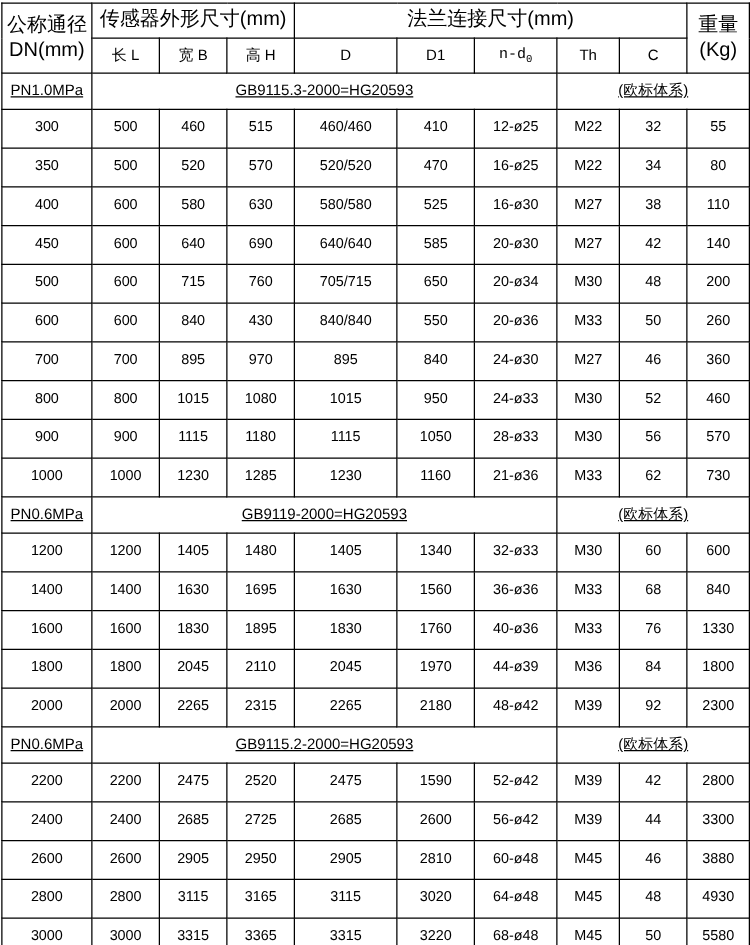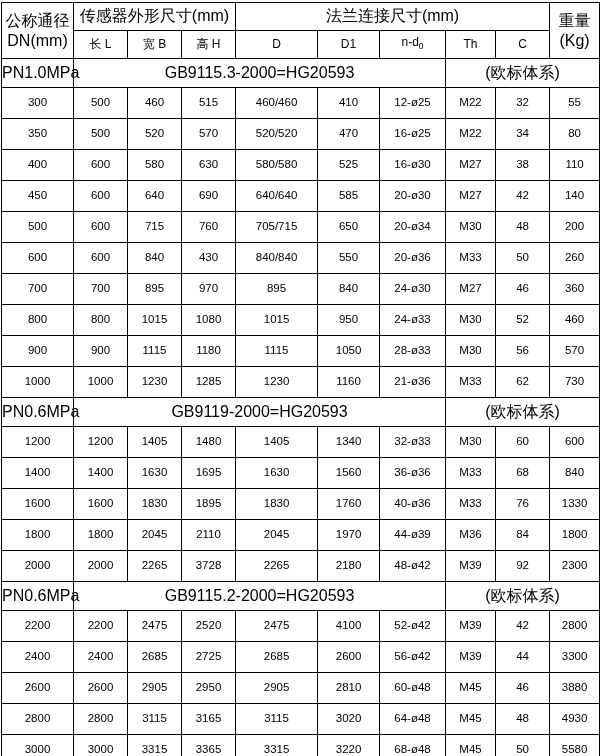--- a/index.html
+++ b/index.html
@@ -71,7 +71,7 @@
     font-size: 8.5px;
     vertical-align: sub;
   }
-  .nowrap { white-space: nowrap; }
+  .nowrap { white-space: nowrap; font-family: Liberation Mono, monospace; }
 </style>
 </head>
 <body>

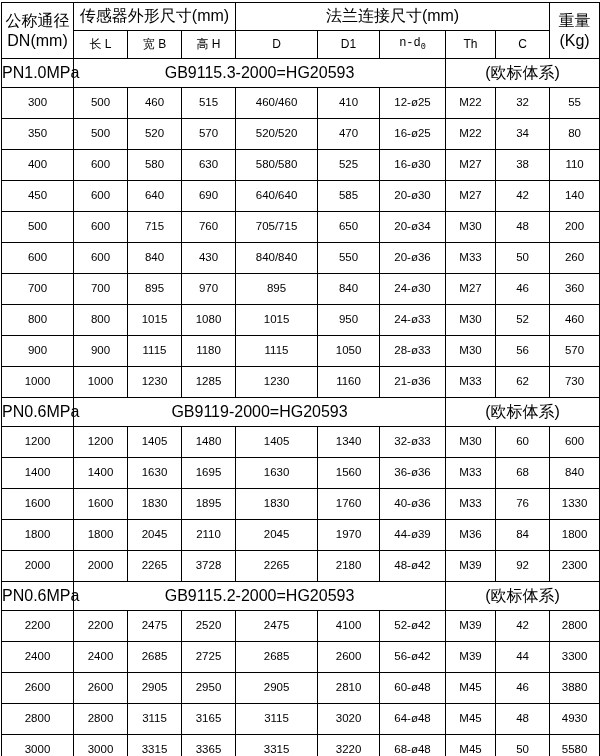--- a/index.html
+++ b/index.html
@@ -48,7 +48,8 @@
   }
   tr.section-row td {
     height: 28px;
-    font-size: 16px;
+    font-size: 12px;
+    text-decoration: underline;
   }
   td.sec-left {
     text-align: left;

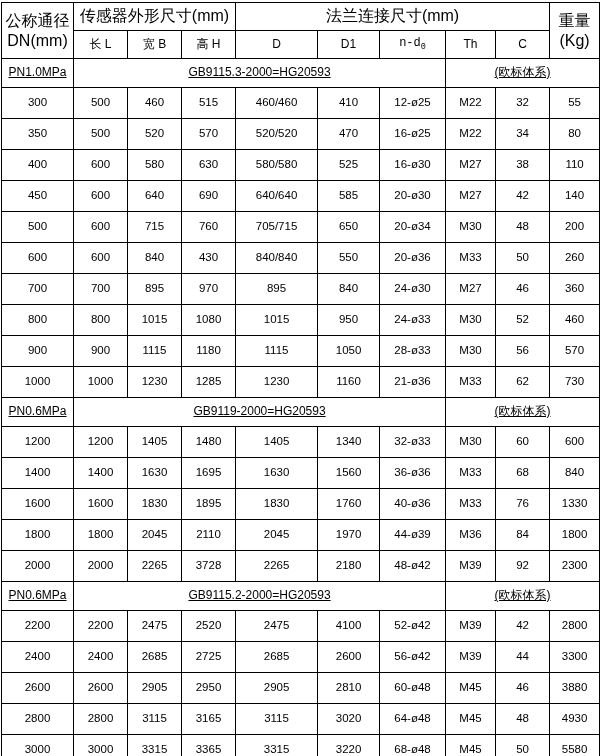--- a/index.html
+++ b/index.html
@@ -298,7 +298,7 @@
           <td>2000</td>
           <td>2000</td>
           <td>2265</td>
-          <td>3728</td>
+          <td>2315</td>
           <td>2265</td>
           <td>2180</td>
           <td>48-ø42</td>

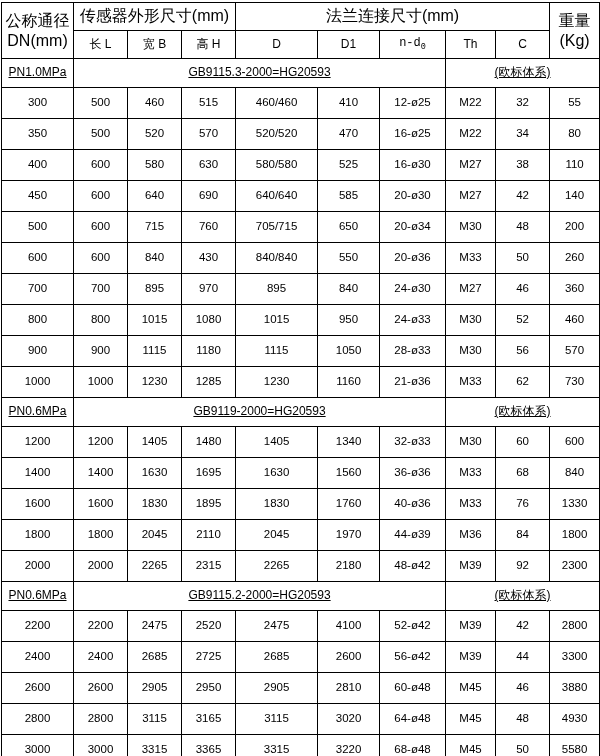--- a/index.html
+++ b/index.html
@@ -317,7 +317,7 @@
           <td>2475</td>
           <td>2520</td>
           <td>2475</td>
-          <td>4100</td>
+          <td>1590</td>
           <td>52-ø42</td>
           <td>M39</td>
           <td>42</td>

